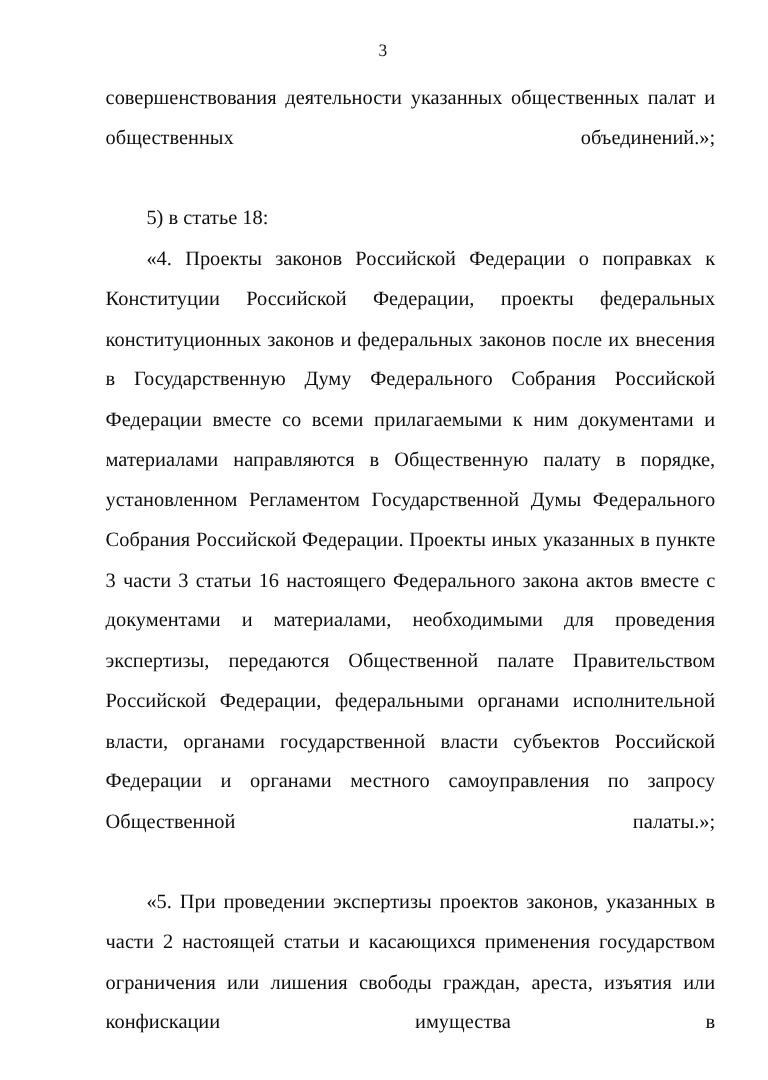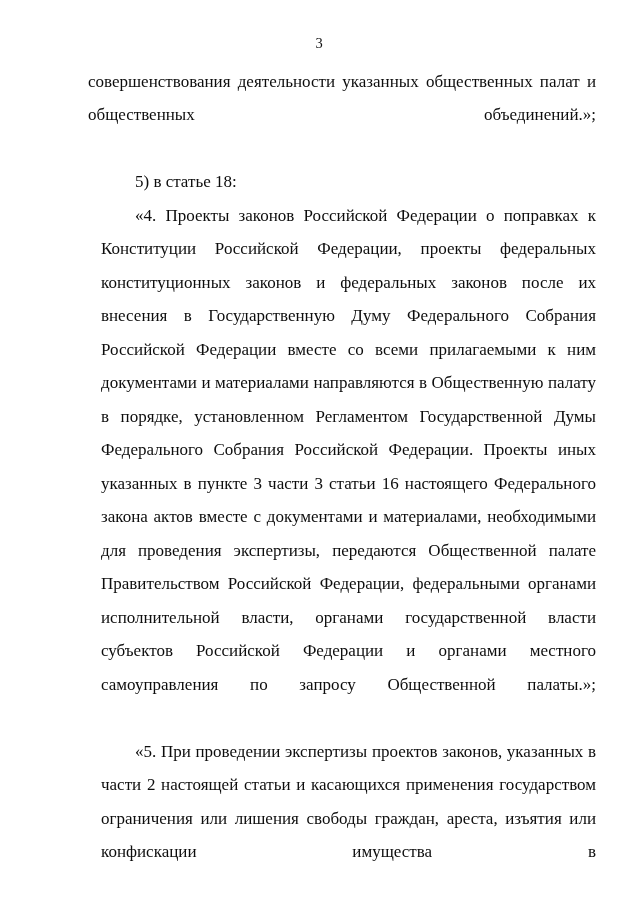--- a/index.html
+++ b/index.html
@@ -46,7 +46,6 @@
   }
   .para.ind {
     text-indent: 34px;
-    margin-left: 13px;
   }
   
   .para::after {

